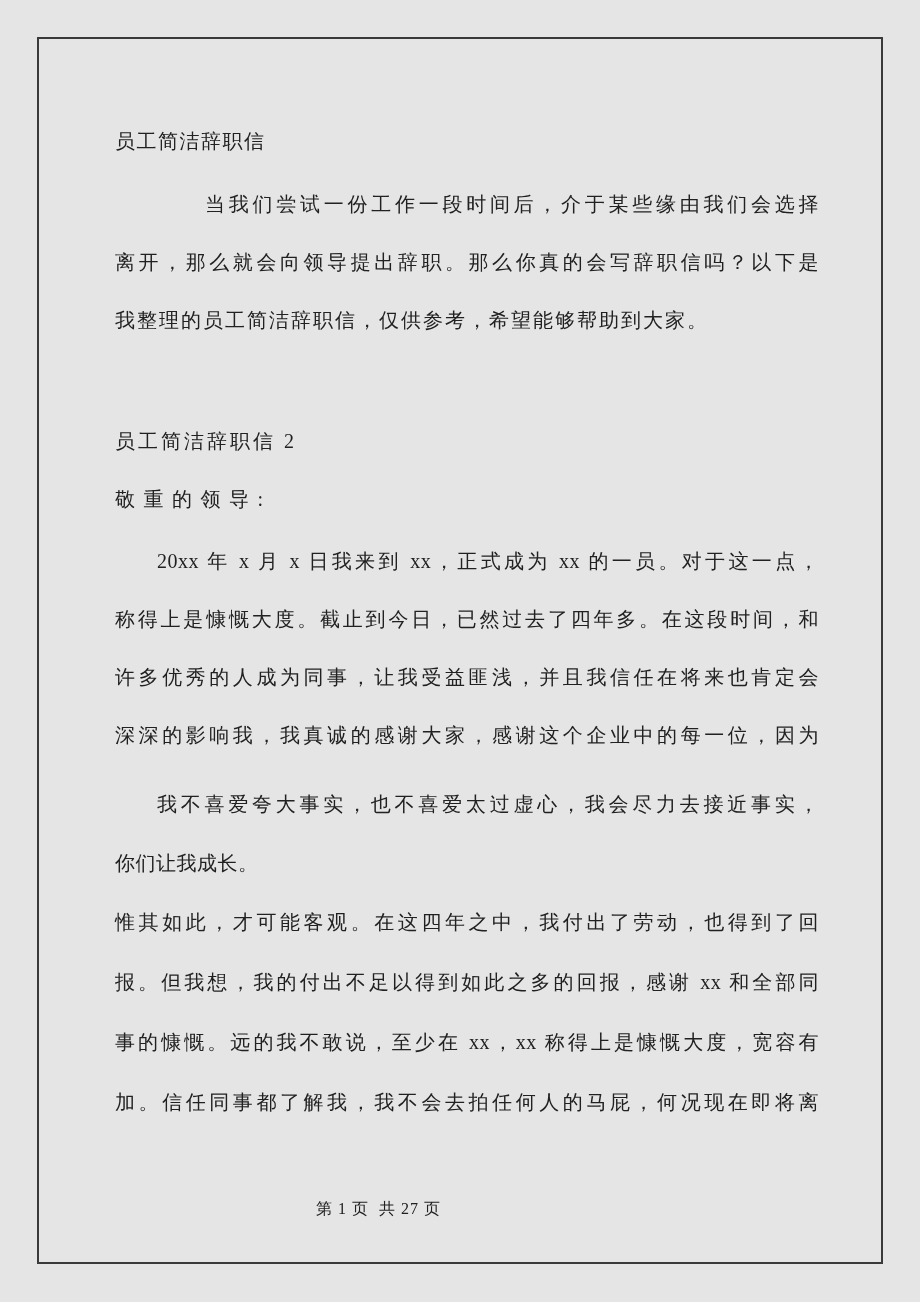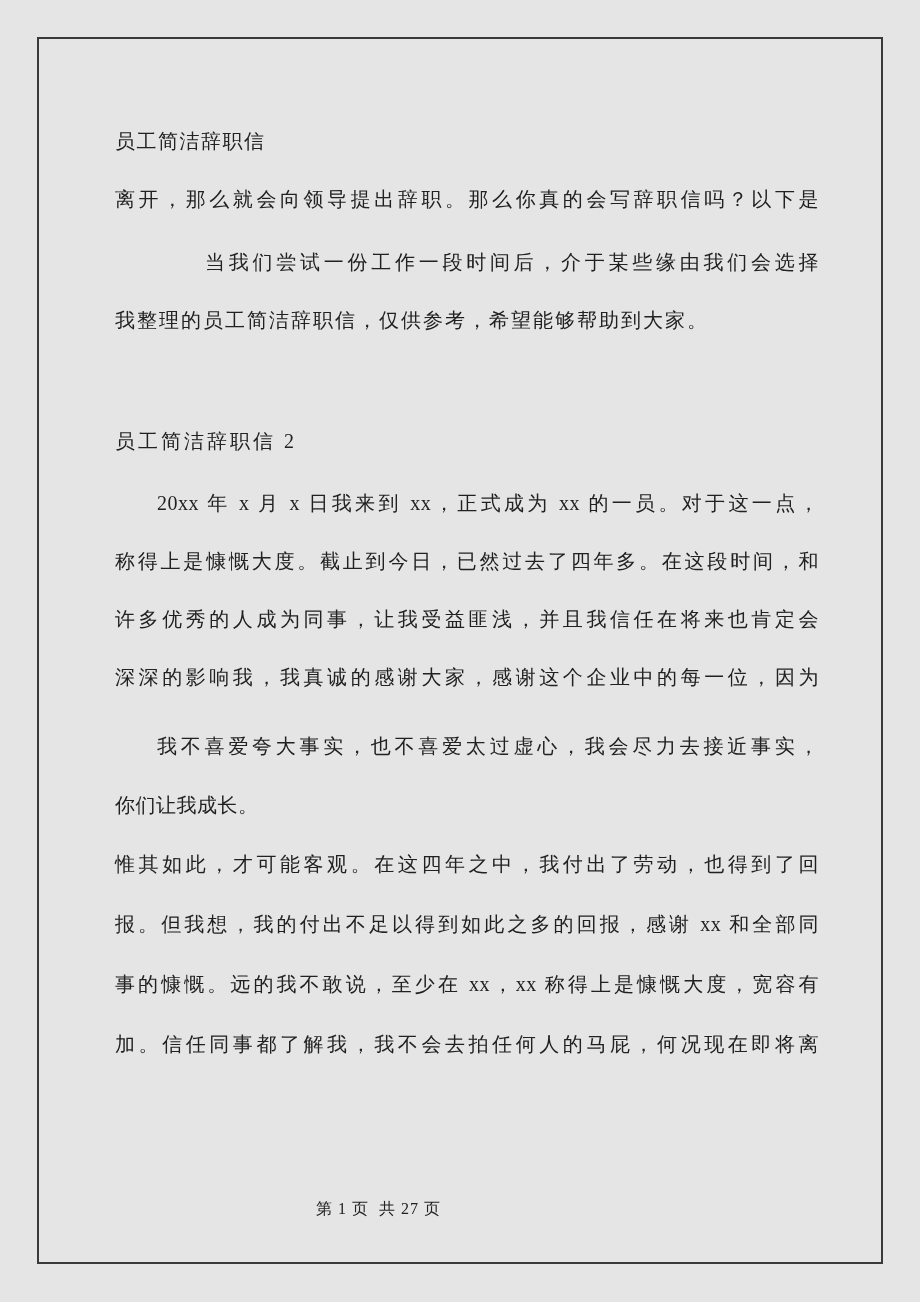--- a/index.html
+++ b/index.html
@@ -101,8 +101,8 @@
 
     <div class="line title-line">员工简洁辞职信</div>
 
+    <div class="line just intro-first">当我们尝试一份工作一段时间后，介于某些缘由我们会选择</div>
     <div class="line just">离开，那么就会向领导提出辞职。那么你真的会写辞职信吗？以下是</div>
-    <div class="line just intro-first">当我们尝试一份工作一段时间后，介于某些缘由我们会选择</div>
     <div class="line wrapline lastline">我整理的员工简洁辞职信，仅供参考，希望能够帮助到大家。</div>
 
     <div class="line section-heading-line">员工简洁辞职信 2</div>

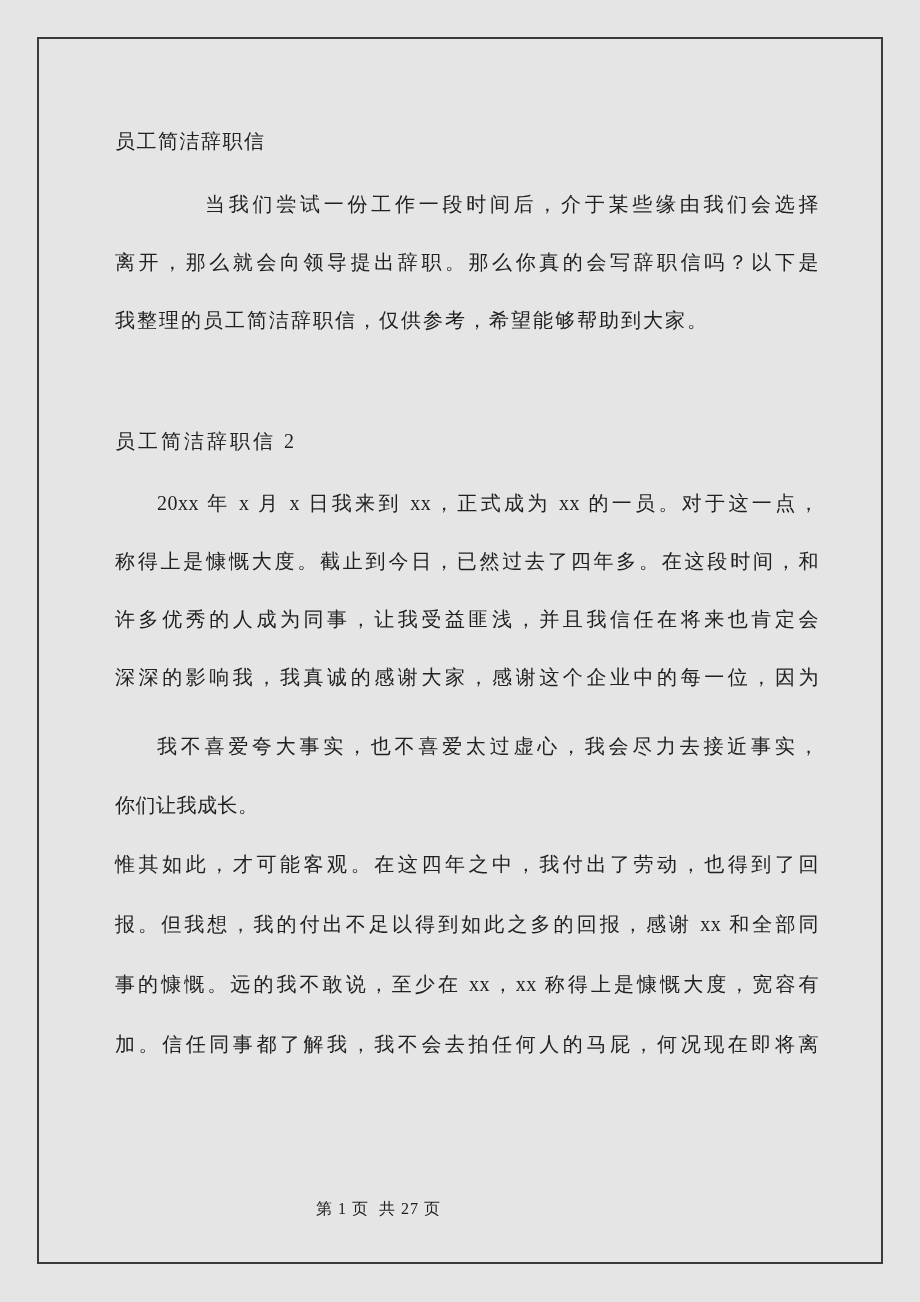--- a/index.html
+++ b/index.html
@@ -107,6 +107,7 @@
 
     <div class="line section-heading-line">员工简洁辞职信 2</div>
 
+    <div class="line salutation-line">敬重的领导:</div>
 
     <div class="line just para-first para-e-first">20xx 年 x 月 x 日我来到 xx，正式成为 xx 的一员。对于这一点，</div>
     <div class="line just">称得上是慷慨大度。截止到今日，已然过去了四年多。在这段时间，和</div>

